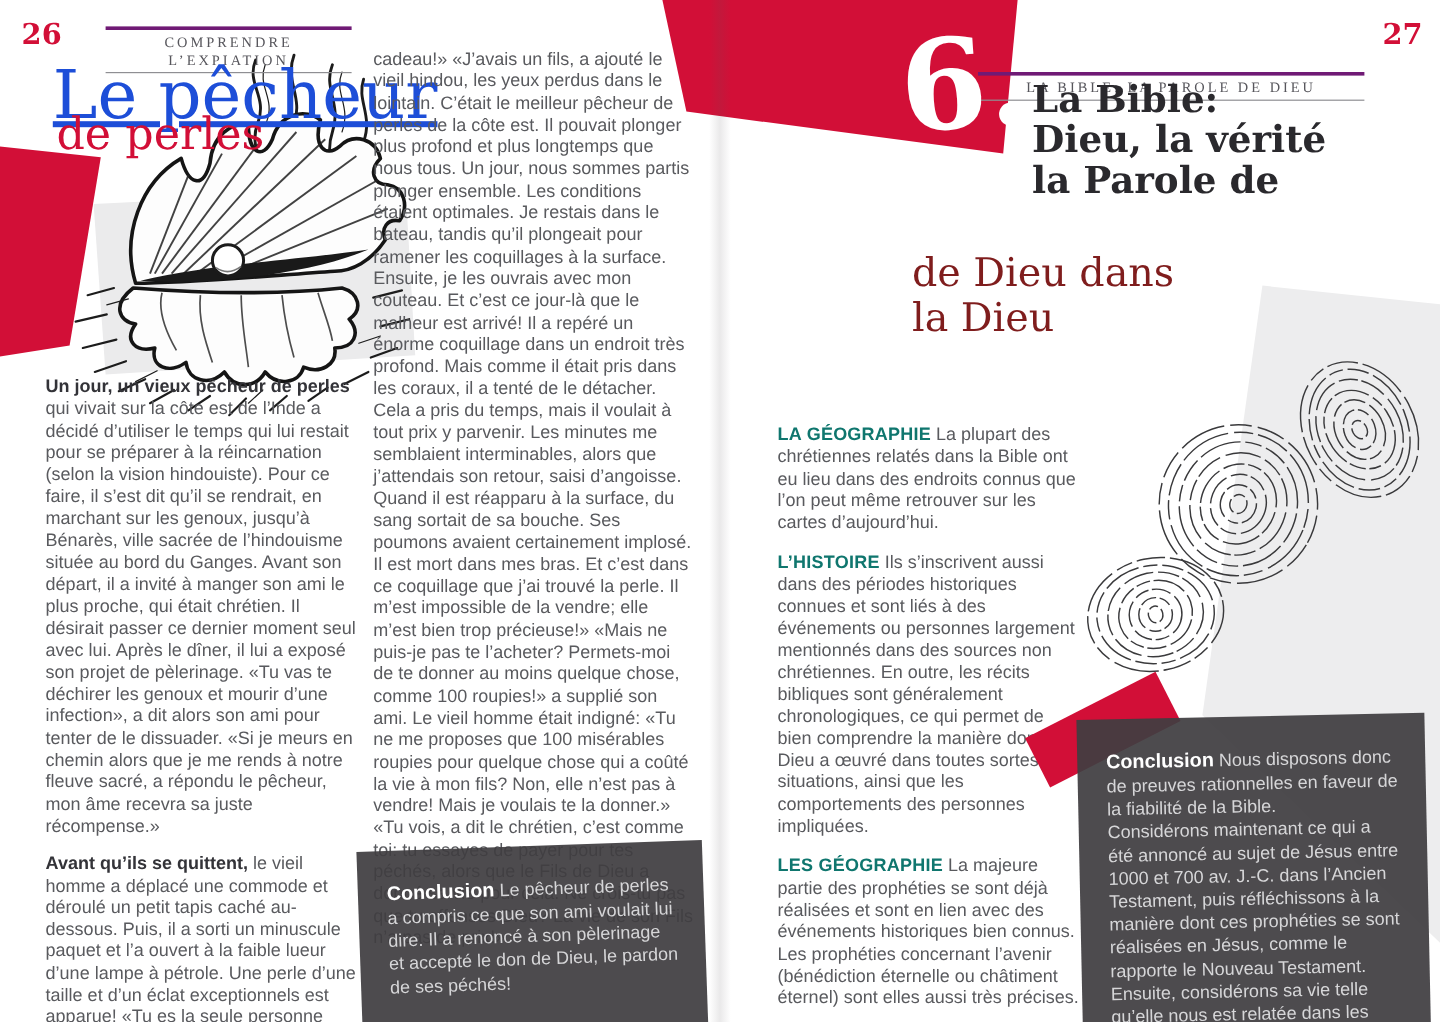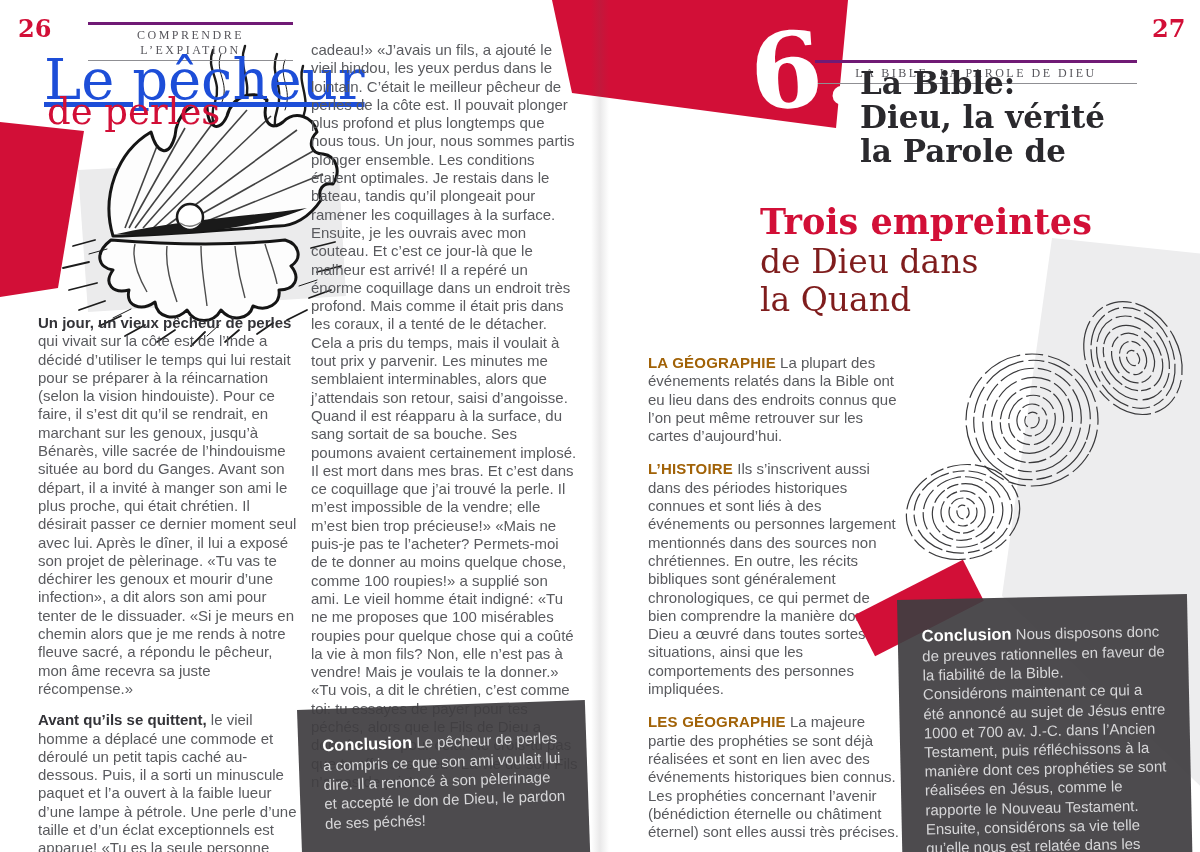--- a/index.html
+++ b/index.html
@@ -158,7 +158,6 @@
 </div>
 
 <div class="abs" style="left:760px;top:204px;z-index:2;">
-  <div class="bigred-b">Trois empreintes</div>
   <div class="bigred-l" style="margin-top:4px;">de Dieu dans</div>
   <div class="bigred-l">la Quand</div>
 </div>

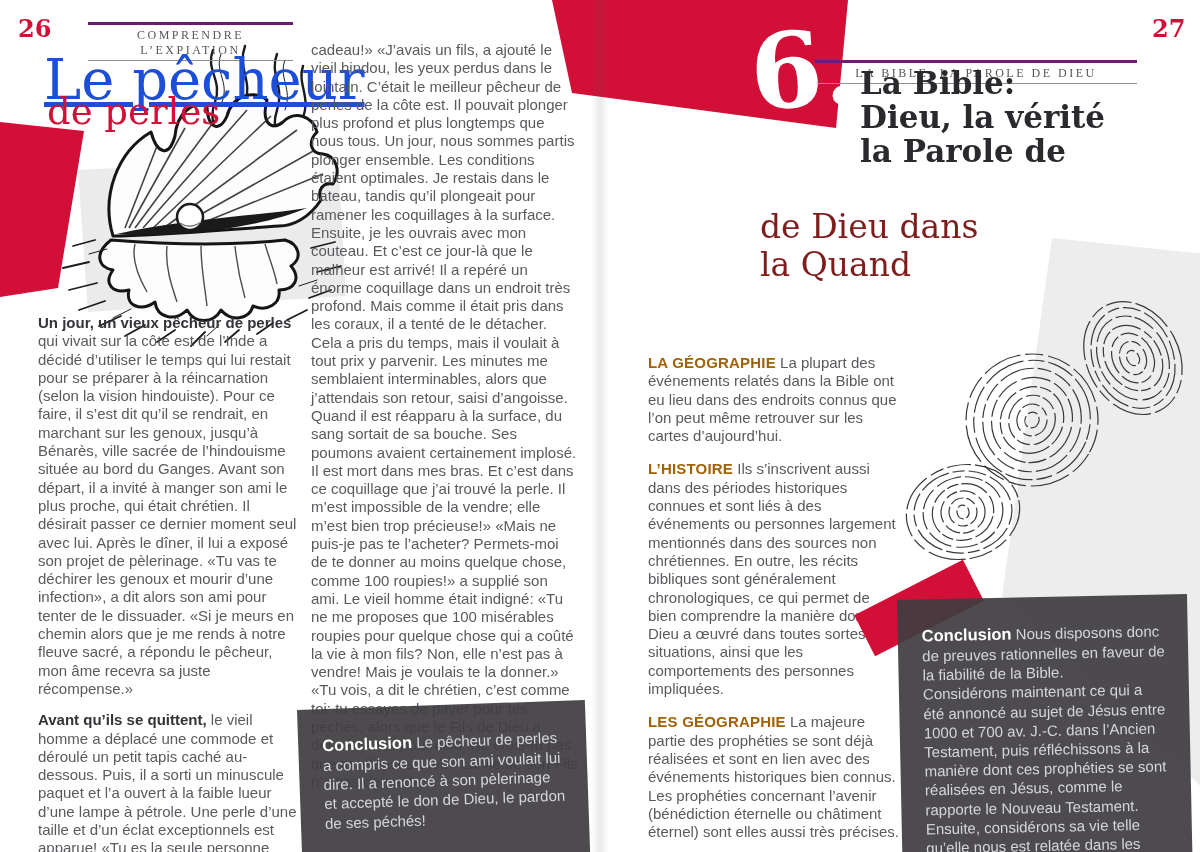--- a/index.html
+++ b/index.html
@@ -159,7 +159,7 @@
 
 <div class="abs" style="left:760px;top:204px;z-index:2;">
   <div class="bigred-l" style="margin-top:4px;">de Dieu dans</div>
-  <div class="bigred-l">la Quand</div>
+  <div class="bigred-l">la Dieu</div>
 </div>
 
 <div class="abs bodycol" style="left:648px;top:354px;width:252px;z-index:2;">

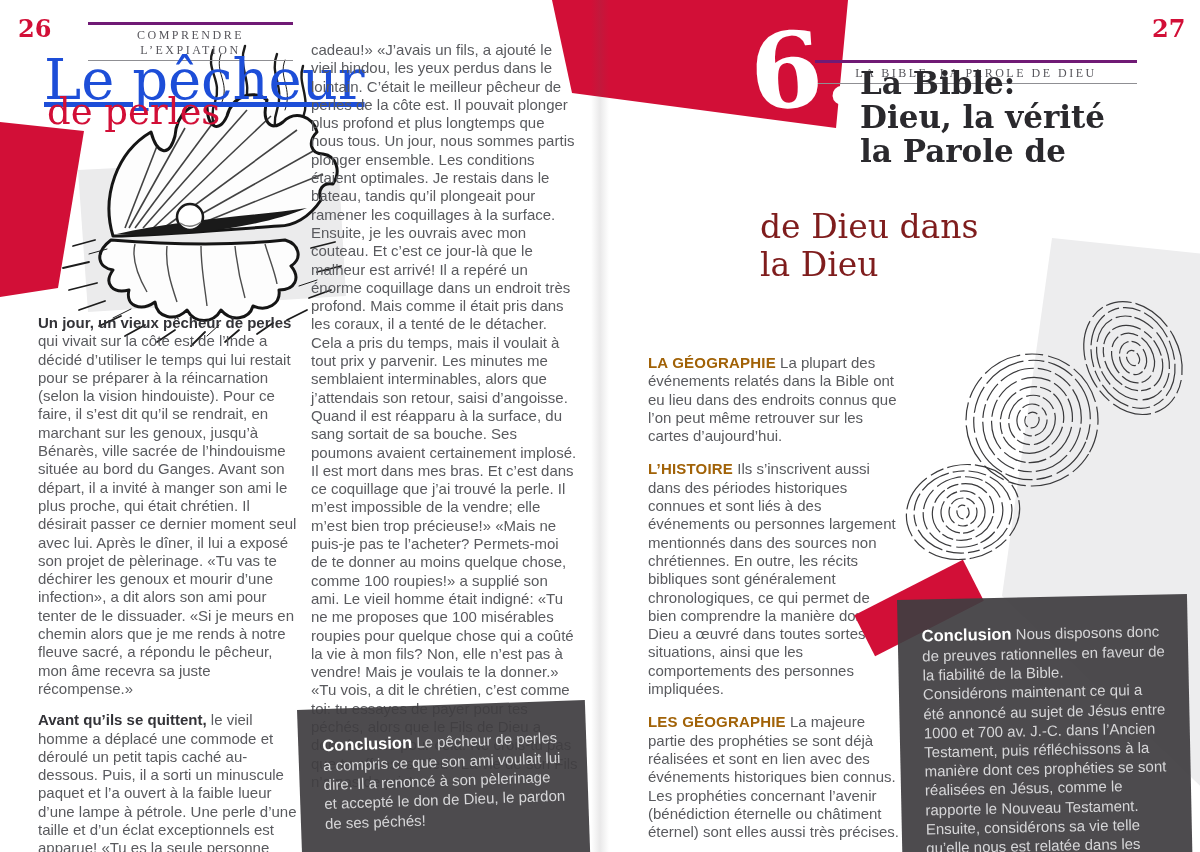--- a/index.html
+++ b/index.html
@@ -16,7 +16,7 @@
   .title-l2{font-family:"DejaVu Serif",serif;font-size:37px;color:#d20f37;font-weight:400;line-height:1;}
   .bodycol{font-size:15px;line-height:1.22;color:#595a5e;text-align:left;}
   .lead{font-weight:700;color:#333338;}
-  .seclabel{font-weight:700;color:#a16207;letter-spacing:.2px;}
+  .seclabel{font-weight:700;color:#0f766e;letter-spacing:.2px;}
   .para{margin:0 0 13px 0;}
   
   .conclusion{background:rgba(64,61,65,0.93);color:#d6d6d8;font-size:15px;line-height:1.28;

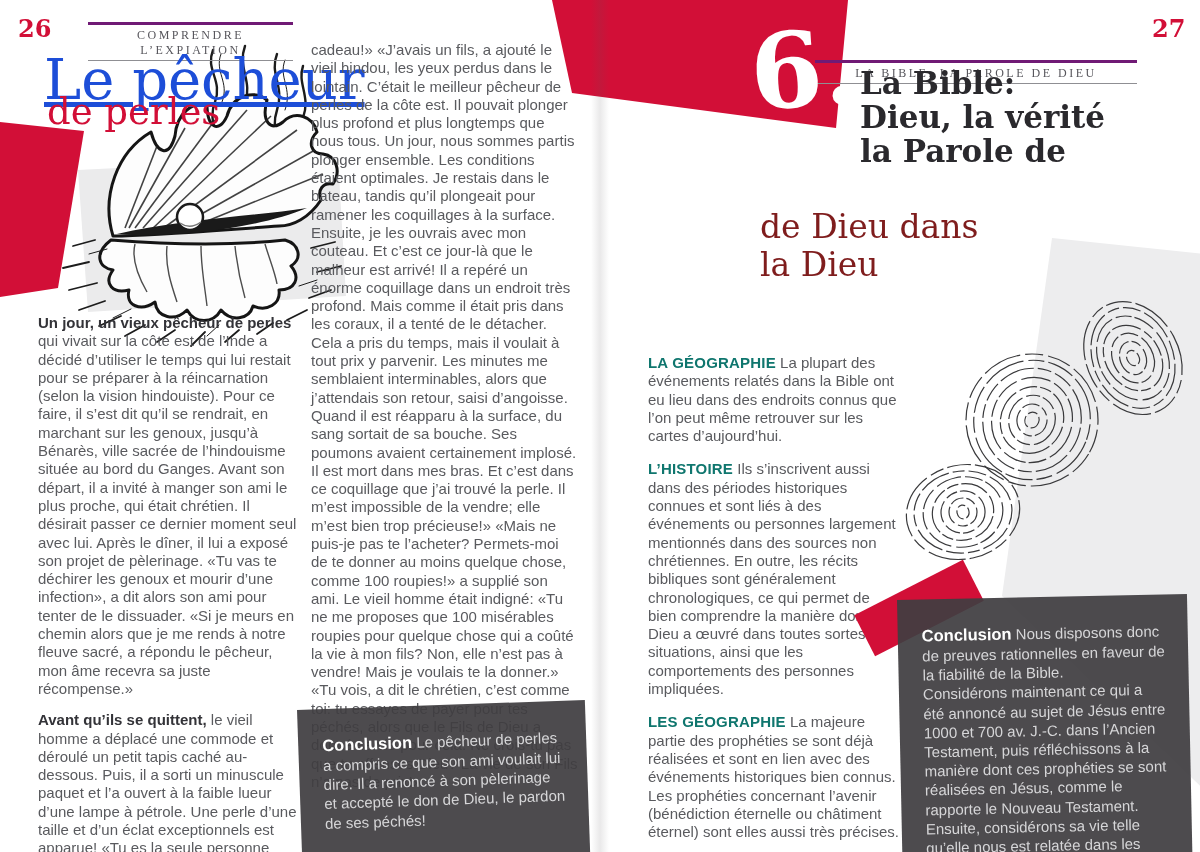--- a/index.html
+++ b/index.html
@@ -163,7 +163,7 @@
 </div>
 
 <div class="abs bodycol" style="left:648px;top:354px;width:252px;z-index:2;">
-  <p class="para" style="margin-bottom:15px;"><span class="seclabel">LA GÉOGRAPHIE</span><span> La plupart des événements relatés dans la Bible ont eu lieu dans des endroits connus que l’on peut même retrouver sur les cartes d’aujourd’hui.</span></p>
+  <p class="para" style="margin-bottom:15px;"><span class="seclabel">LA GÉOGRAPHIE</span><span> La plupart des chrétiennes relatés dans la Bible ont eu lieu dans des endroits connus que l’on peut même retrouver sur les cartes d’aujourd’hui.</span></p>
   <p class="para" style="margin-bottom:15px;"><span class="seclabel">L’HISTOIRE</span><span> Ils s’inscrivent aussi dans des périodes historiques connues et sont liés à des événements ou personnes largement mentionnés dans des sources non chrétiennes. En outre, les récits bibliques sont généralement chronologiques, ce qui permet de bien comprendre la manière dont Dieu a œuvré dans toutes sortes de situations, ainsi que les comportements des personnes impliquées.</span></p>
   <p class="para"><span class="seclabel">LES GÉOGRAPHIE</span><span> La majeure partie des prophéties se sont déjà réalisées et sont en lien avec des événements historiques bien connus. Les prophéties concernant l’avenir (bénédiction éternelle ou châtiment éternel) sont elles aussi très précises.</span></p>
 </div>

